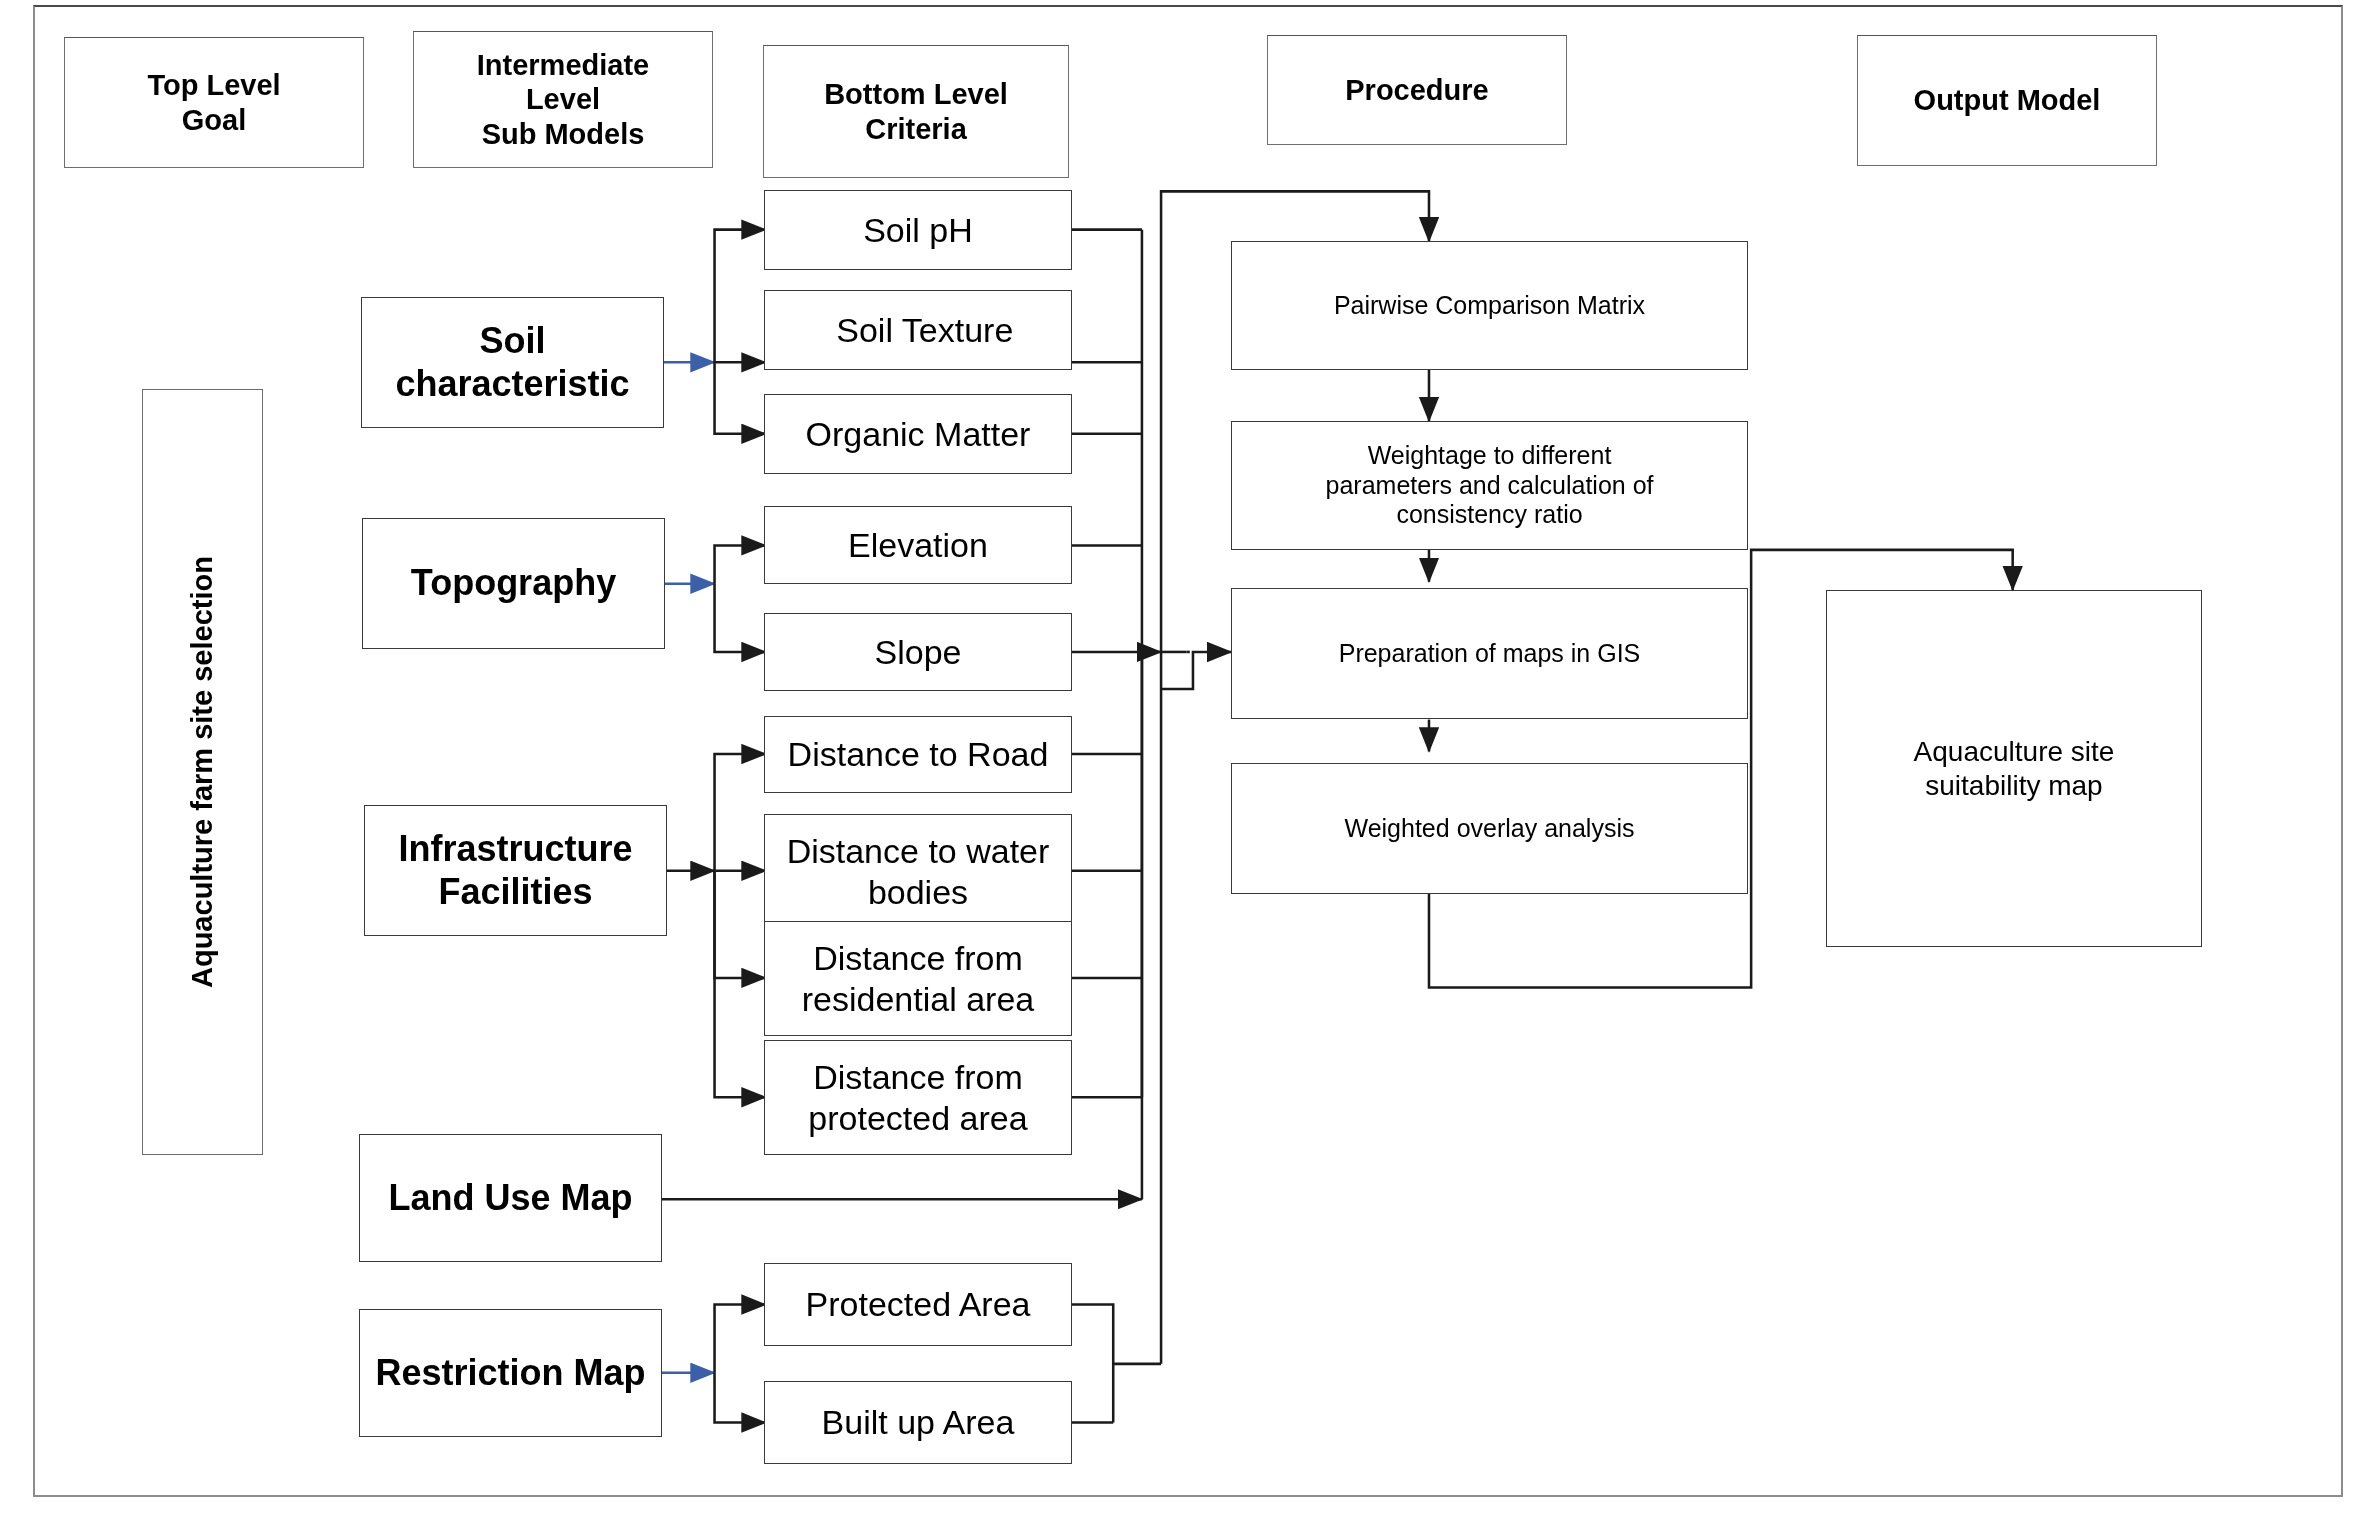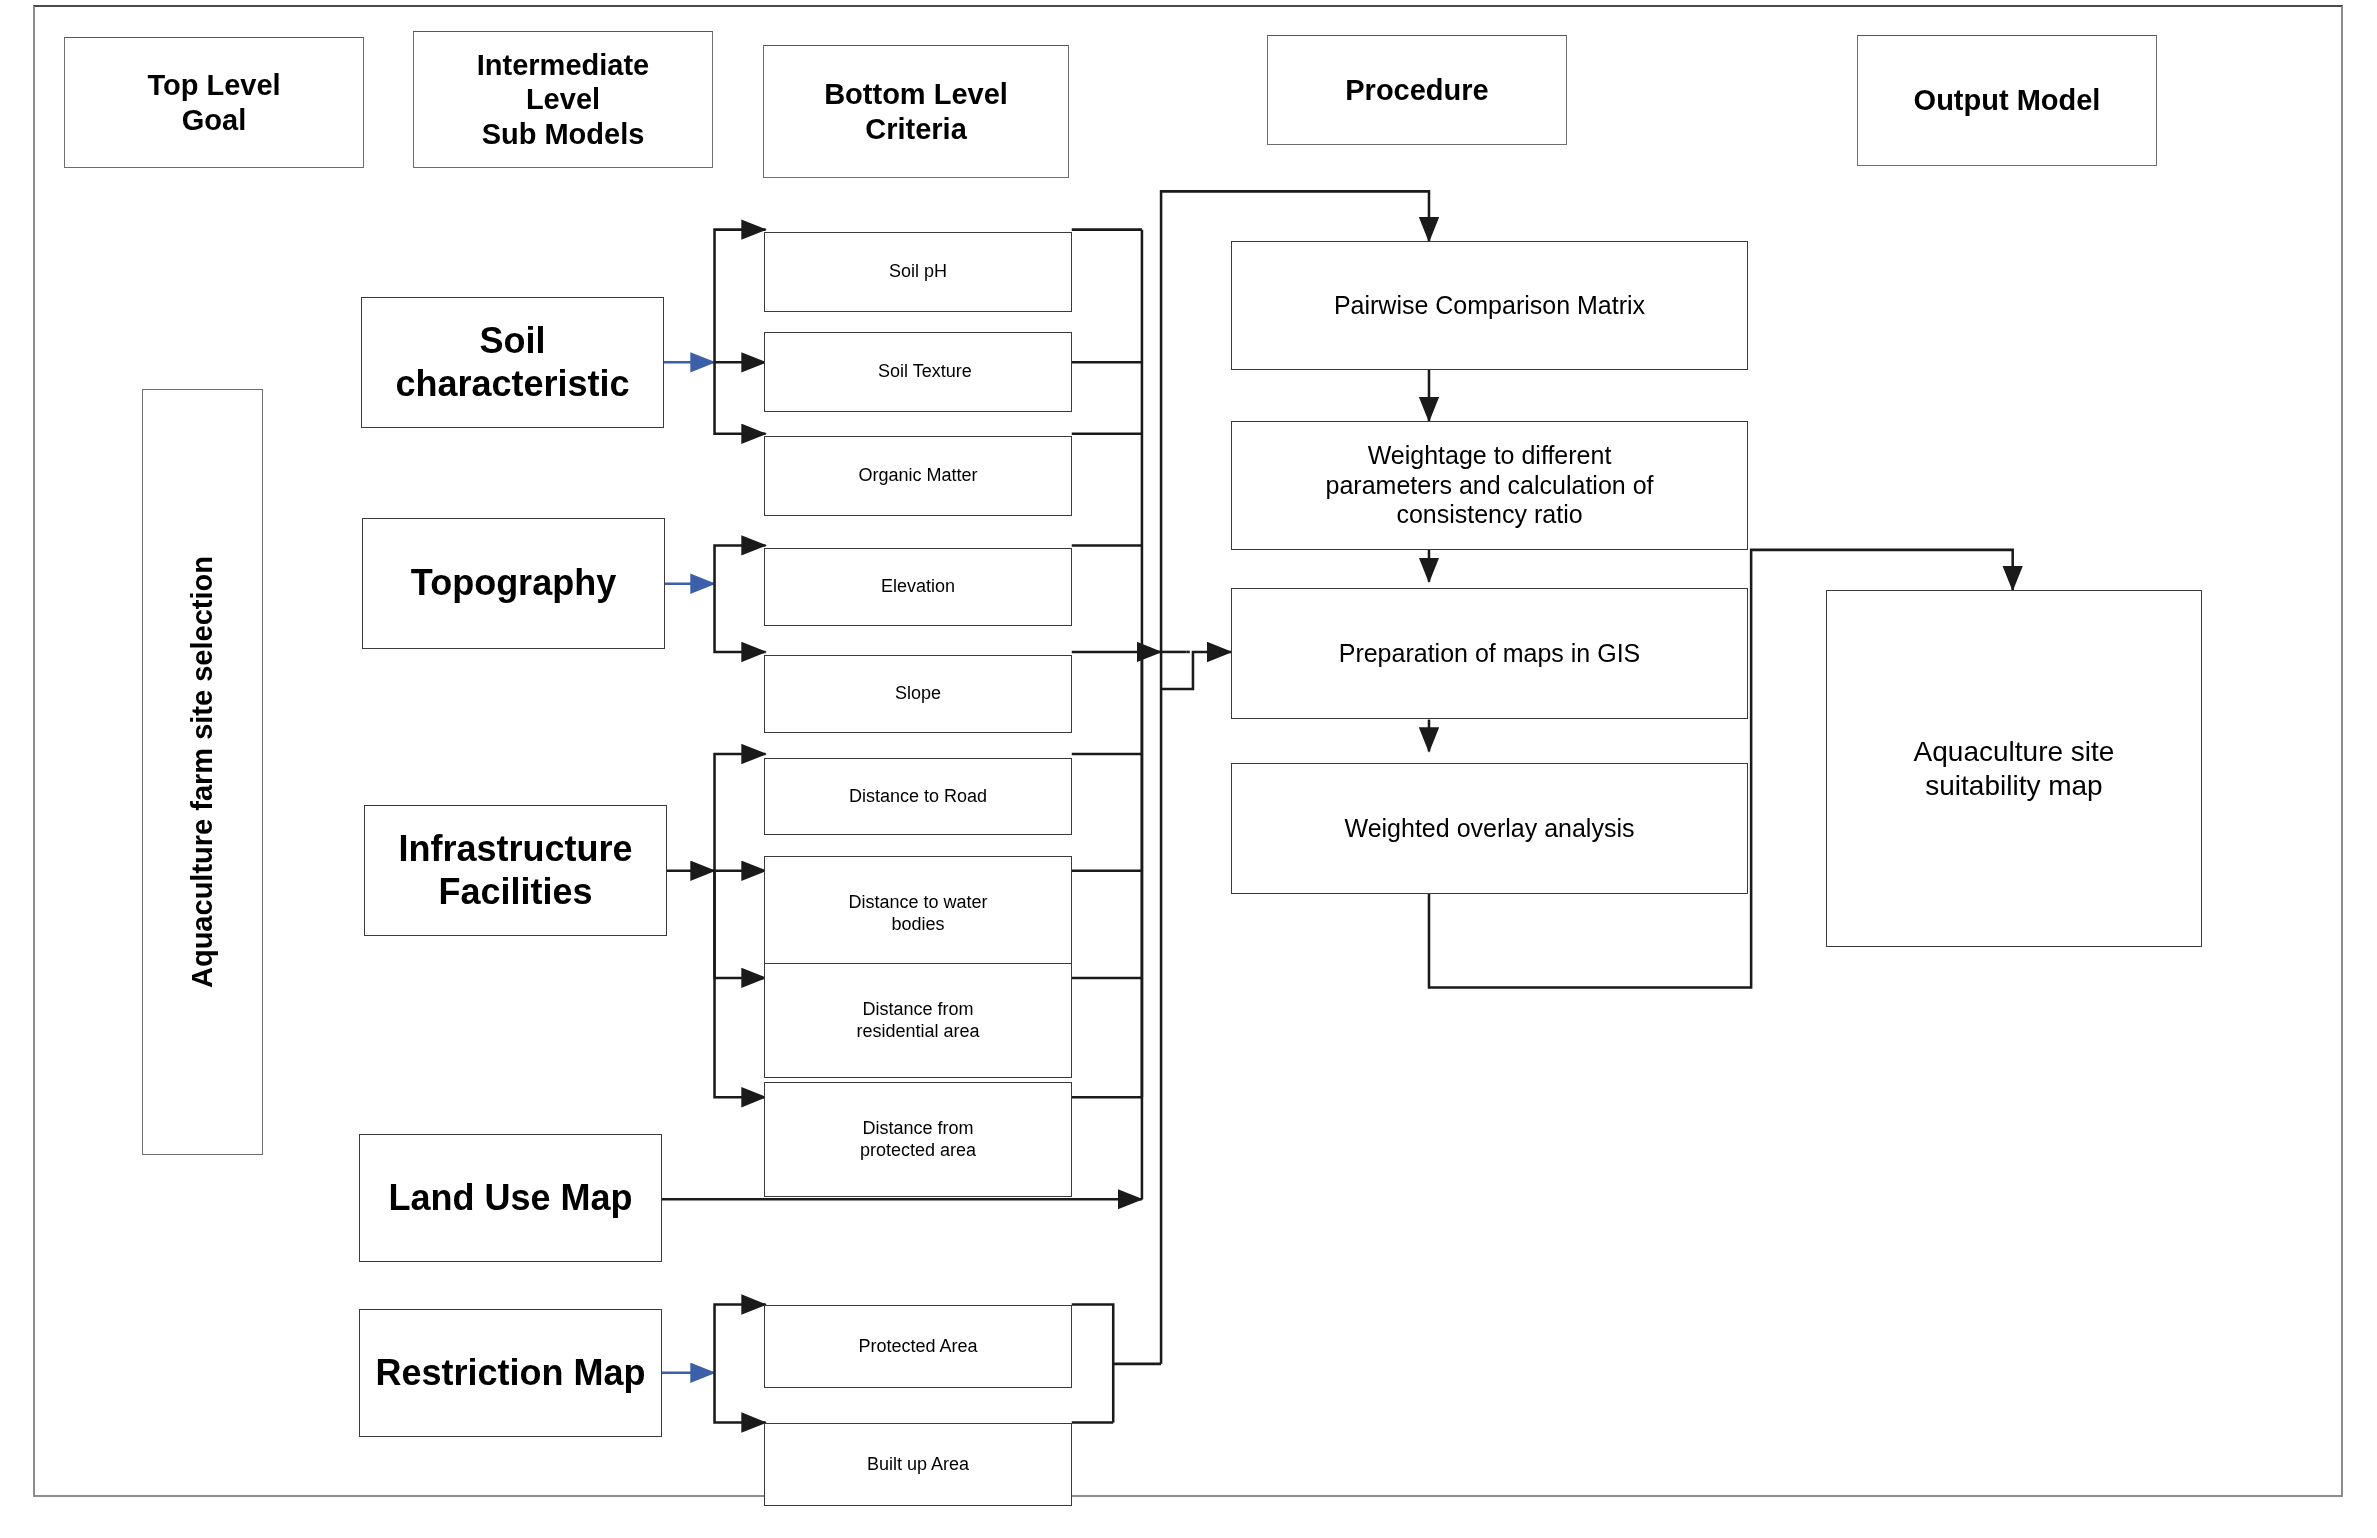--- a/index.html
+++ b/index.html
@@ -54,8 +54,7 @@
   }
   .crit{
     font-weight:normal;
-    font-size:18px;
-    margin-top:42px;
+    font-size:34px;
   }
   .proc{
     font-weight:normal;

